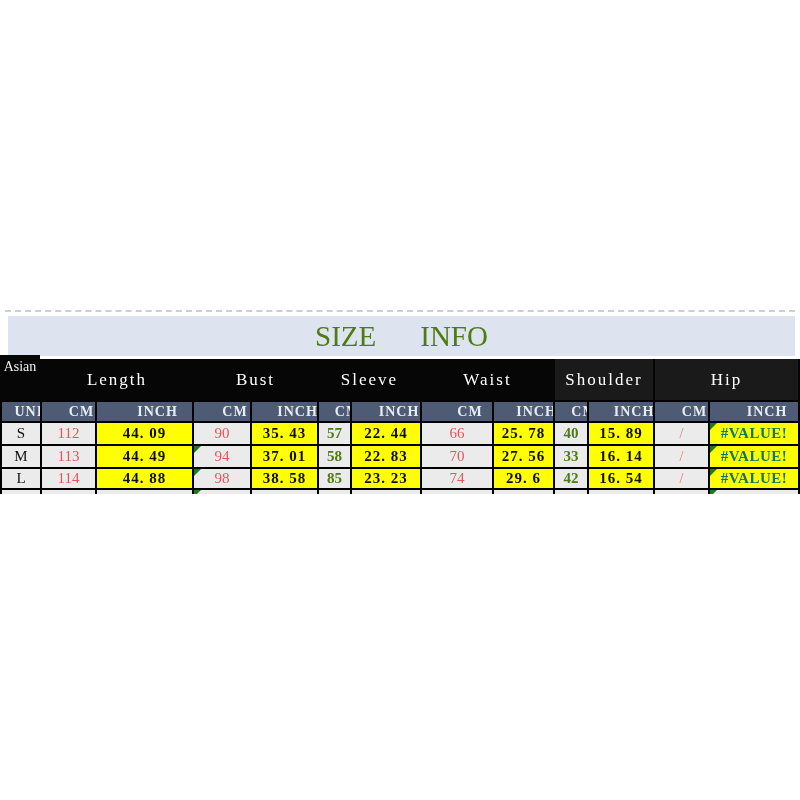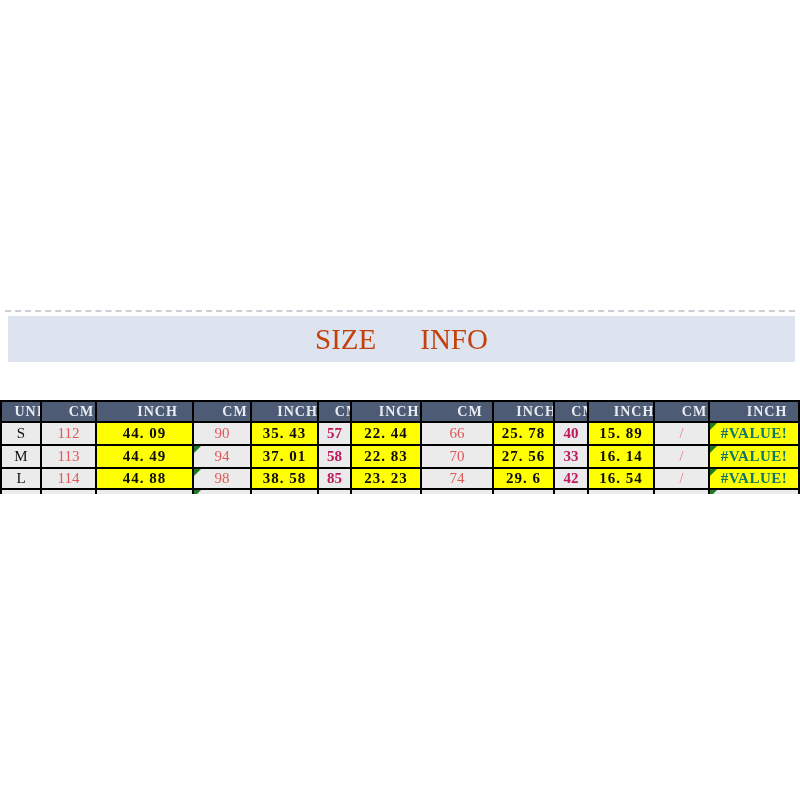--- a/index.html
+++ b/index.html
@@ -11,9 +11,9 @@
              border-top:2px dashed #b6bac4;opacity:.7;}
 
   
-  .title-bar{position:absolute;left:8px;top:316px;width:787px;height:46px;background:#dee3f0;
+  .title-bar{position:absolute;left:8px;top:316px;width:787px;height:40px;background:#dee3f0;
              display:flex;align-items:center;justify-content:center;gap:44px;
-             font-size:29px;color:#c2410c;}
+             font-size:29px;color:#4d7c0f;}
 
   
   .header-bar{position:absolute;left:0;top:355px;width:800px;height:45px;}

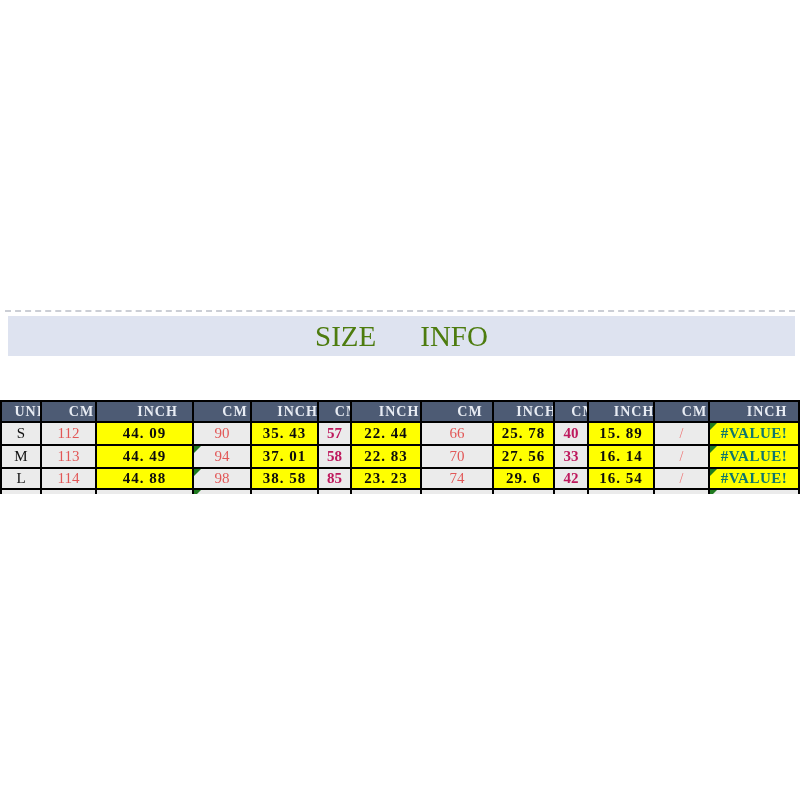--- a/index.html
+++ b/index.html
@@ -66,6 +66,18 @@
     <span>INFO</span>
   </div>
 
+  <div class="header-bar">
+    <div class="header-base"></div>
+    <div class="shade sh-shoulder"></div>
+    <div class="shade sh-hip"></div>
+    <div class="corner">Asian</div>
+    <div class="grp g-length">Length</div>
+    <div class="grp g-bust">Bust</div>
+    <div class="grp g-sleeve">Sleeve</div>
+    <div class="grp g-waist">Waist</div>
+    <div class="grp g-shoulder">Shoulder</div>
+    <div class="grp g-hip">Hip</div>
+  </div>
 
   <div class="tbl">
 

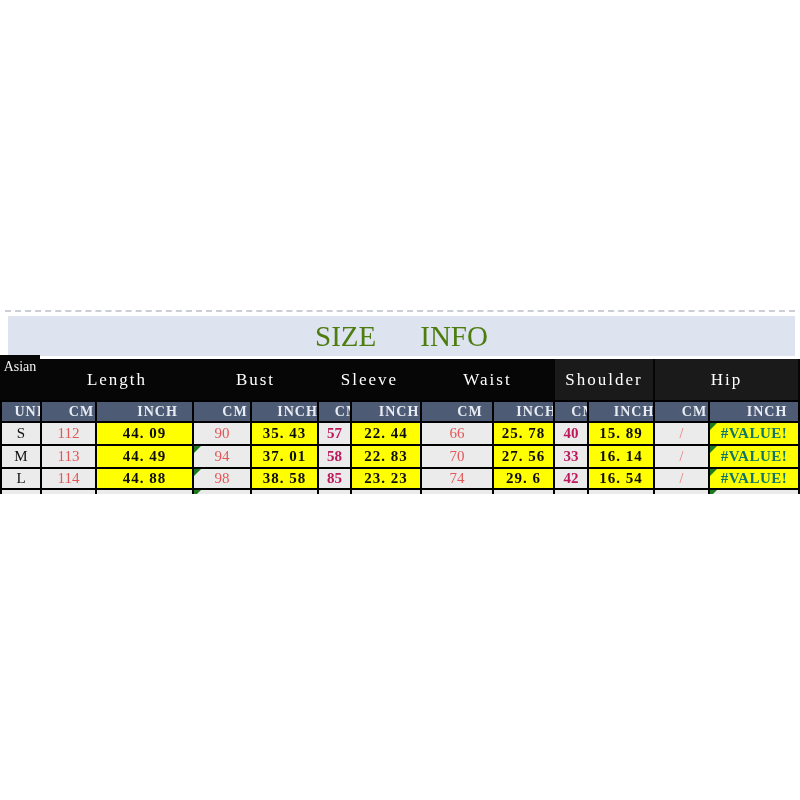--- a/index.html
+++ b/index.html
@@ -47,7 +47,7 @@
   .sub{background:#4d5b74;color:#e8ecf3;font-weight:bold;font-size:14px;letter-spacing:1px;}
   .c-size{color:#111;}
   .c-cm{color:#e25757;}
-  .c-cmb{color:#be185d;font-weight:bold;}
+  .c-cmb{color:#4d7c0f;font-weight:bold;}
   .c-inch{background:#ffff00;color:#0d0d0d;font-weight:bold;letter-spacing:1px;}
   .c-slash{color:#e77; font-size:14px;}
   .c-err{background:#ffff00;color:#0f766e;font-weight:bold;letter-spacing:0.5px;}

